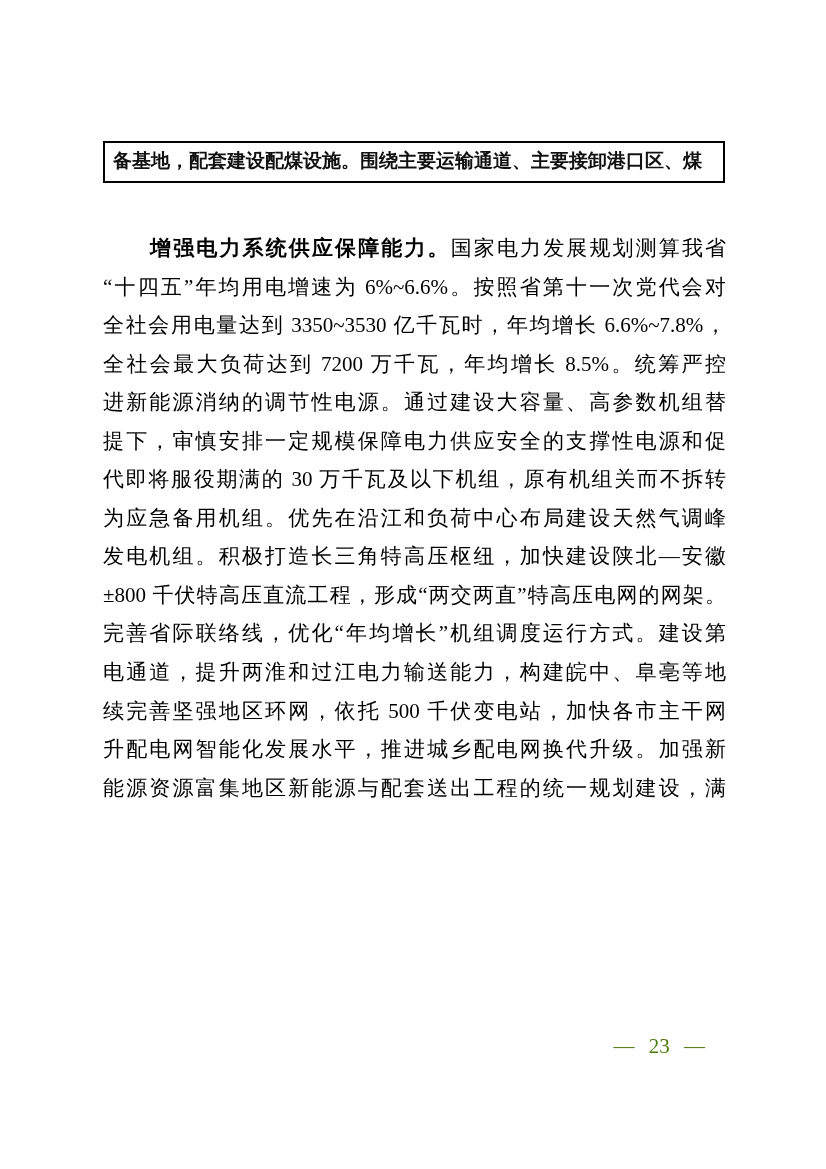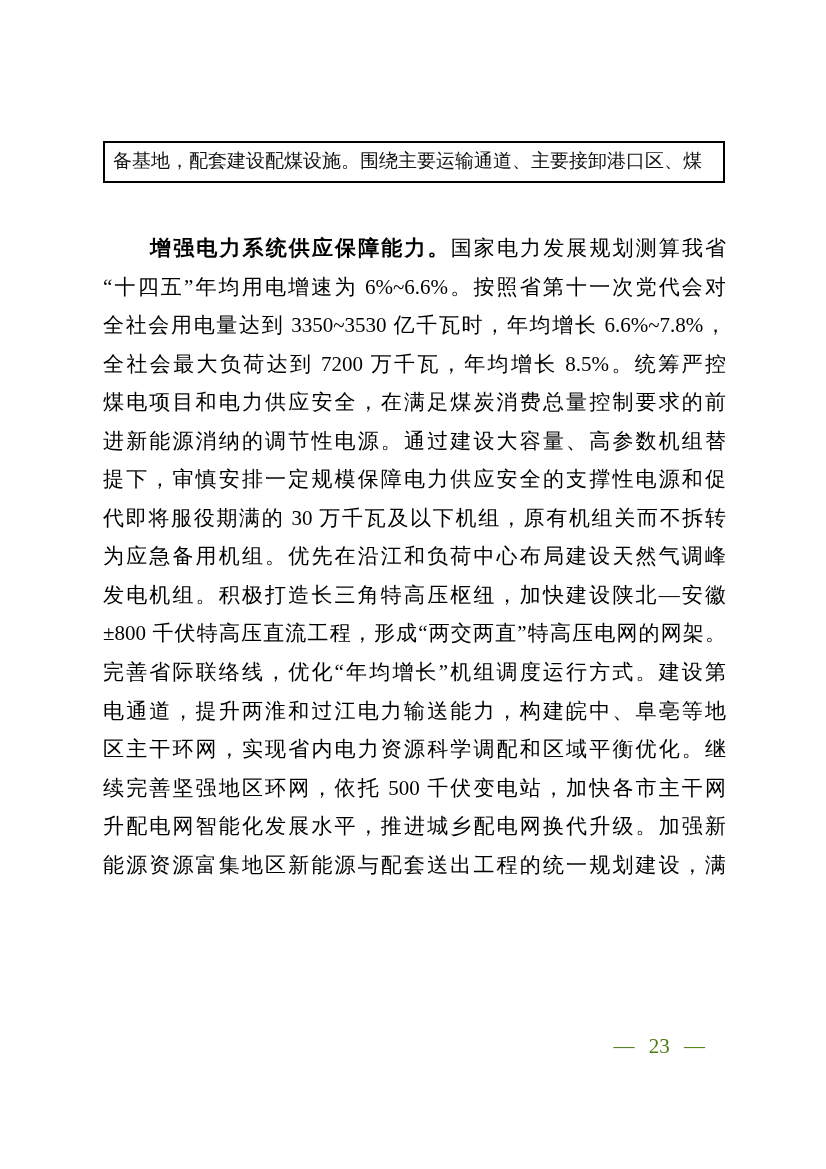--- a/index.html
+++ b/index.html
@@ -33,6 +33,7 @@
     text-align: justify;
     text-align-last: justify;
     text-justify: inter-character;
+    font-weight: bold;
   }
   .callout-line:last-child {
     text-align-last: left;

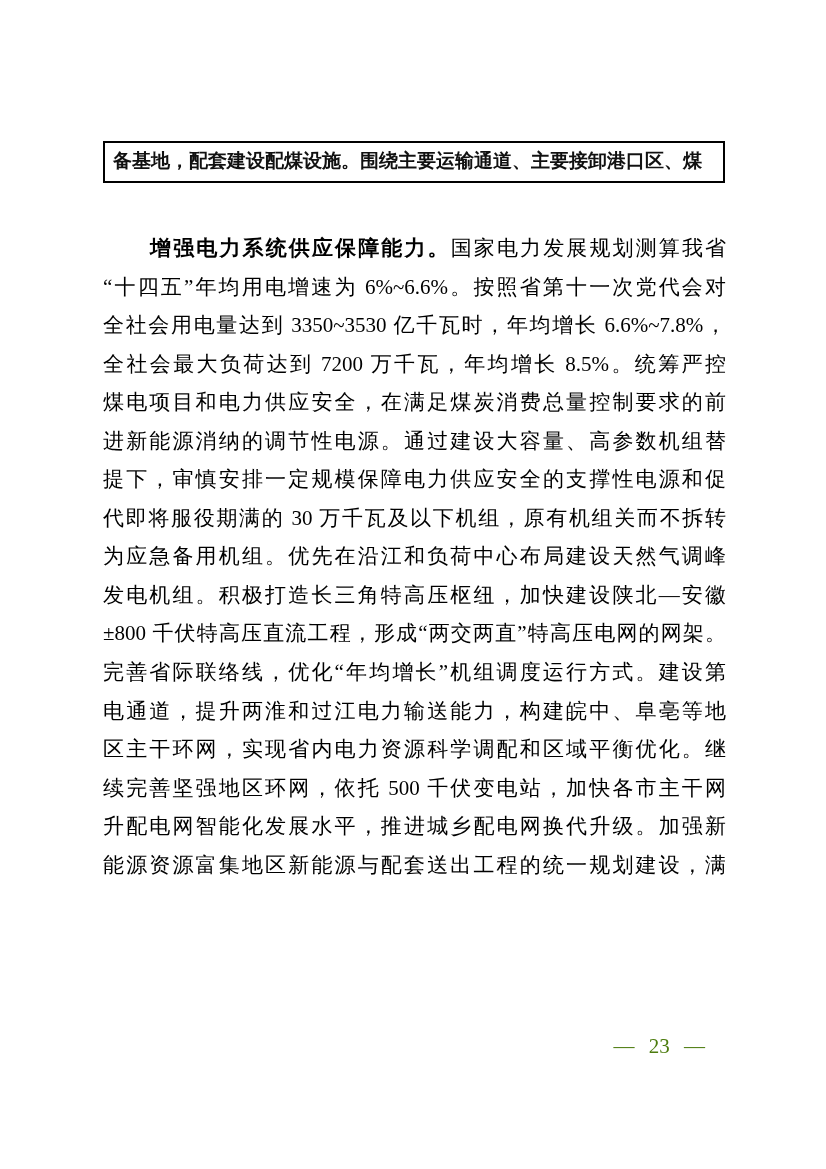--- a/index.html
+++ b/index.html
@@ -90,7 +90,6 @@
     <div class="line">“十四五”年均用电增速为 6%~6.6%。按照省第十一次党代会对</div>
         <div class="line">全社会用电量达到 3350~3530 亿千瓦时，年均增长 6.6%~7.8%，</div>
         <div class="line">全社会最大负荷达到 7200 万千瓦，年均增长 8.5%。统筹严控</div>
-        <div class="line">煤电项目和电力供应安全，在满足煤炭消费总量控制要求的前</div>
         <div class="line">进新能源消纳的调节性电源。通过建设大容量、高参数机组替</div>
         <div class="line">提下，审慎安排一定规模保障电力供应安全的支撑性电源和促</div>
         <div class="line">代即将服役期满的 30 万千瓦及以下机组，原有机组关而不拆转</div>

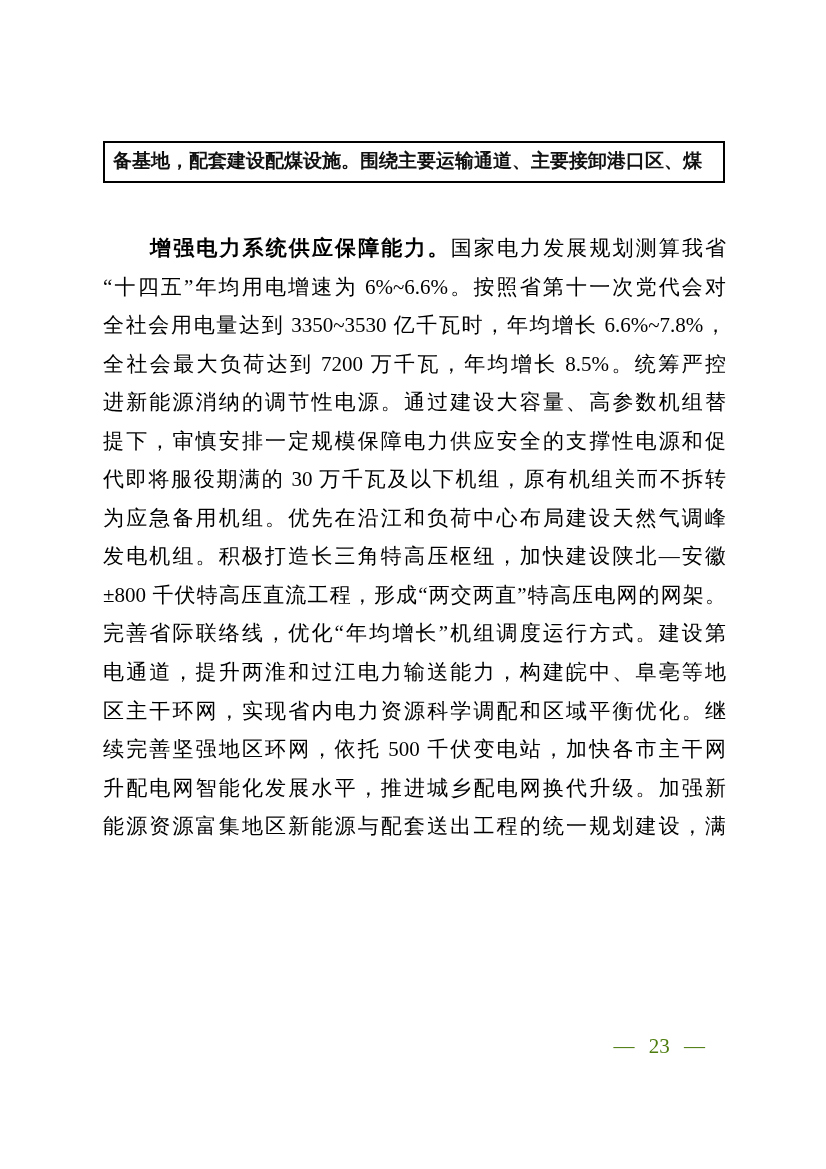--- a/index.html
+++ b/index.html
@@ -98,7 +98,6 @@
         <div class="line">±800 千伏特高压直流工程，形成“两交两直”特高压电网的网架。</div>
         <div class="line">完善省际联络线，优化“年均增长”机组调度运行方式。建设第</div>
         <div class="line">电通道，提升两淮和过江电力输送能力，构建皖中、阜亳等地</div>
-        <div class="line">区主干环网，实现省内电力资源科学调配和区域平衡优化。继</div>
         <div class="line">续完善坚强地区环网，依托 500 千伏变电站，加快各市主干网</div>
         <div class="line">升配电网智能化发展水平，推进城乡配电网换代升级。加强新</div>
         <div class="line">能源资源富集地区新能源与配套送出工程的统一规划建设，满</div>

